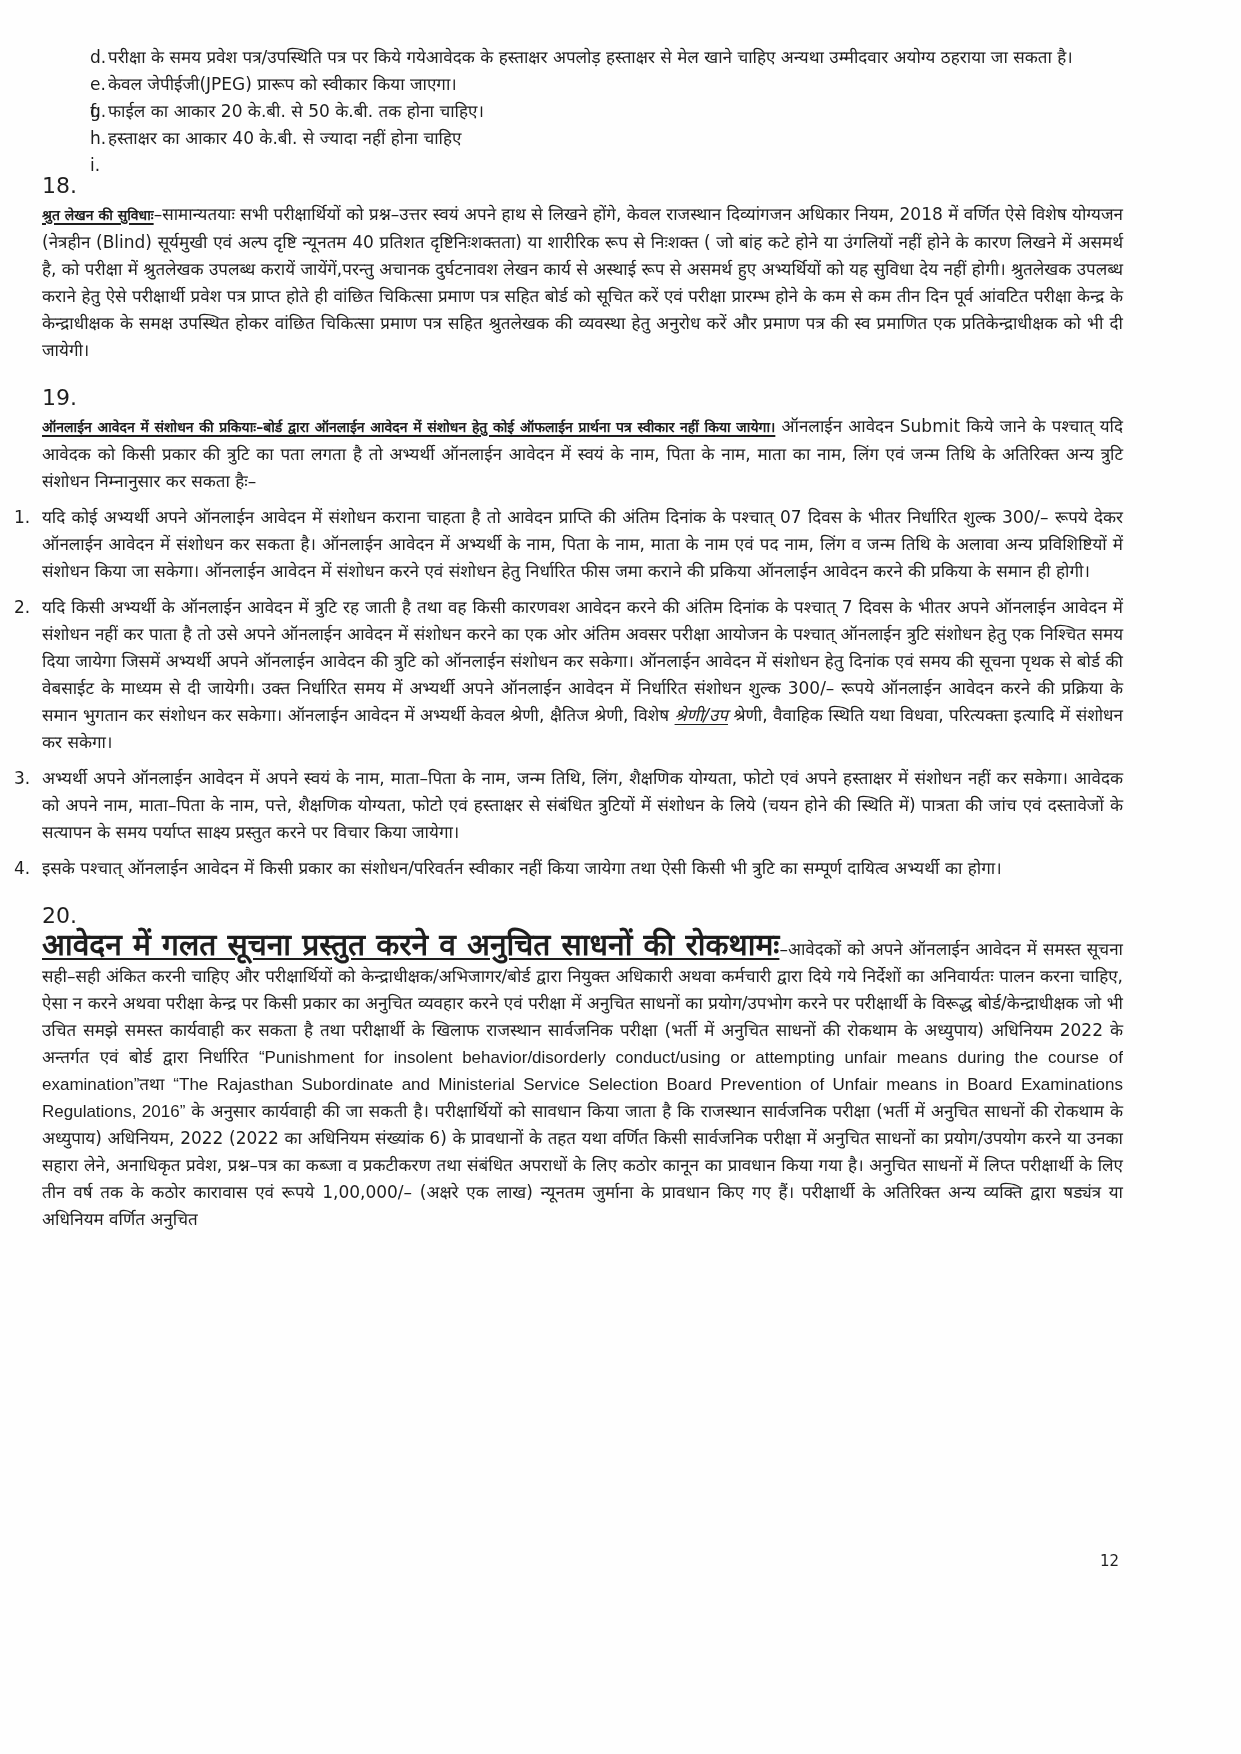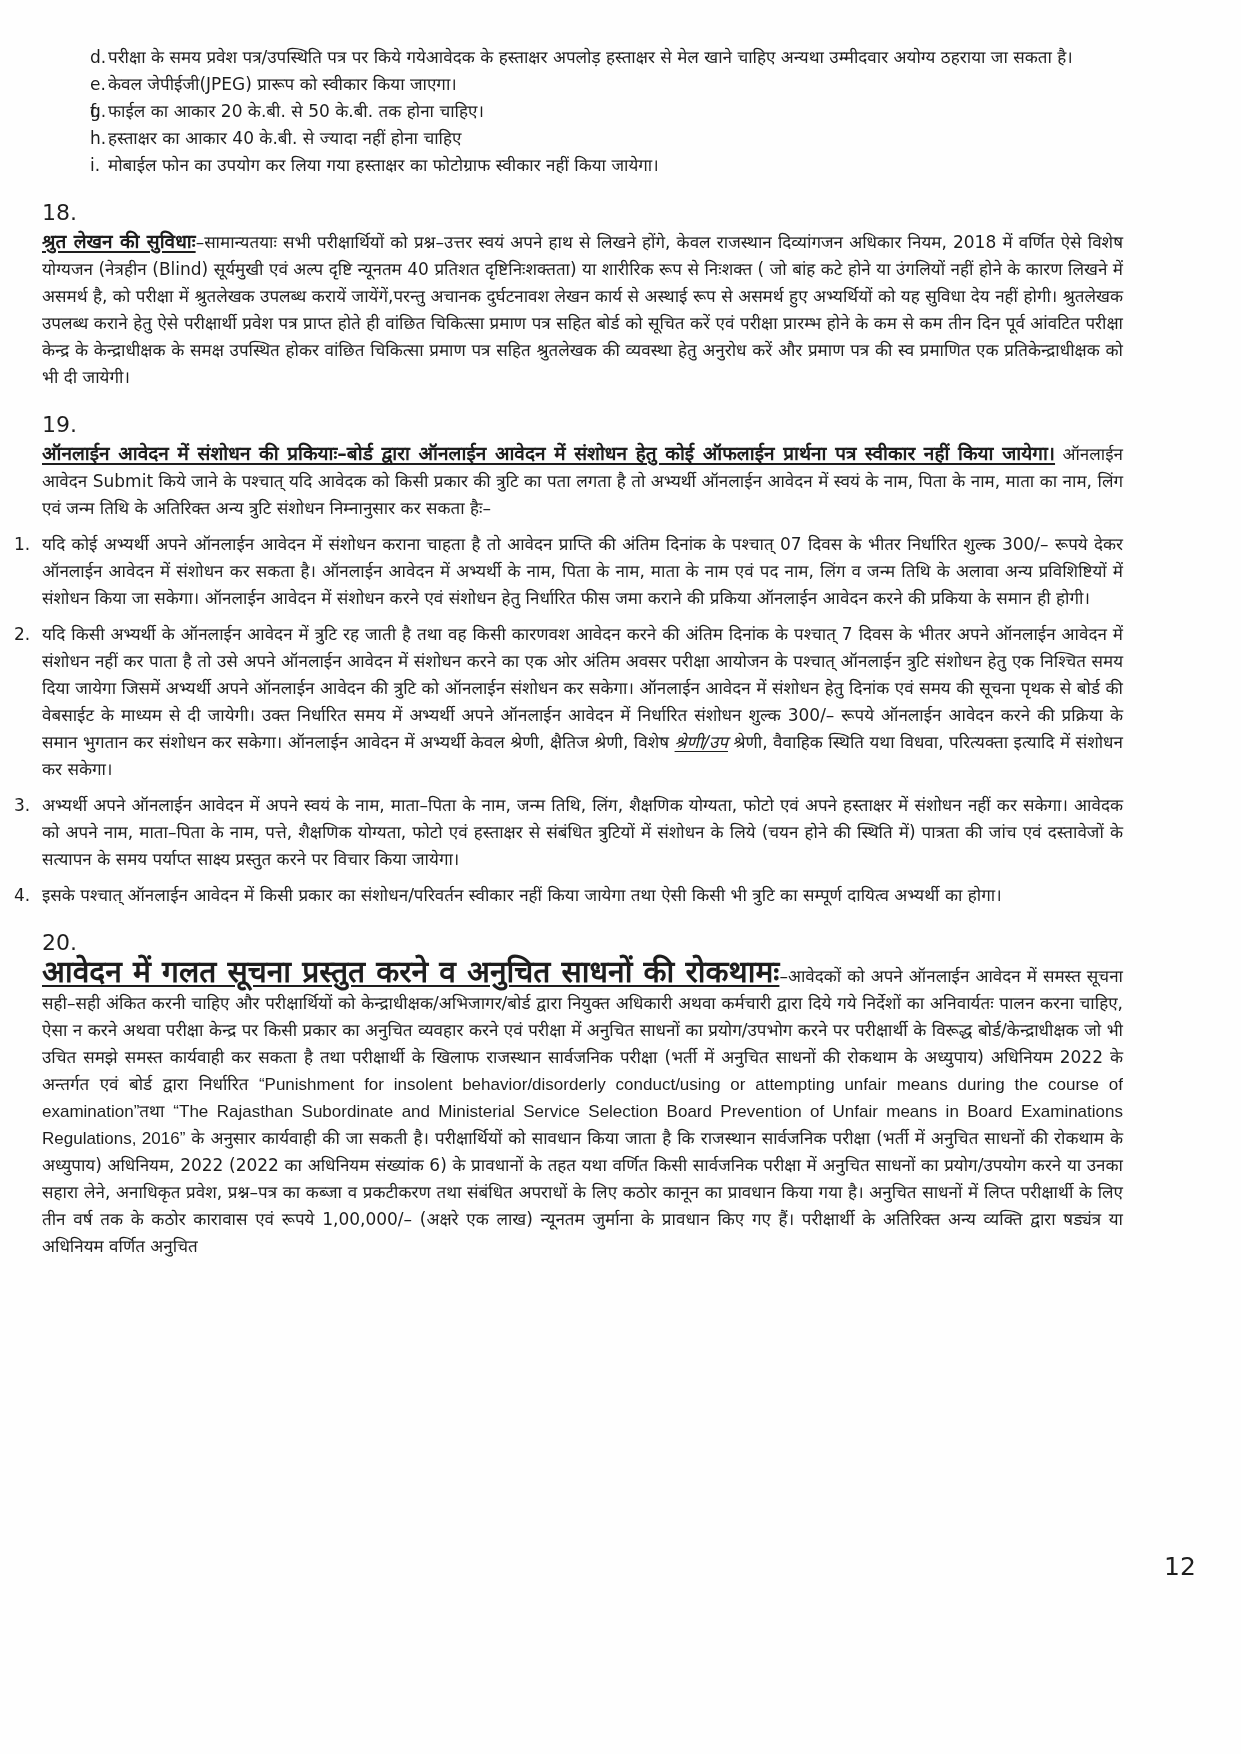--- a/index.html
+++ b/index.html
@@ -77,7 +77,7 @@
         <span class="lbl">h.</span><span>हस्ताक्षर का आकार 40 के.बी. से ज्यादा नहीं होना चाहिए</span>
       </div>
       <div class="li">
-        <span class="lbl">i.</span><span>मोबाईल फोन का उपयोग कर लिया गया हस्ताक्षर का फोटोग्राफ स्वीकार नहीं किया जायेगा।</span>
+        <span class="lbl">i.</span>
       </div>
     </div>
 

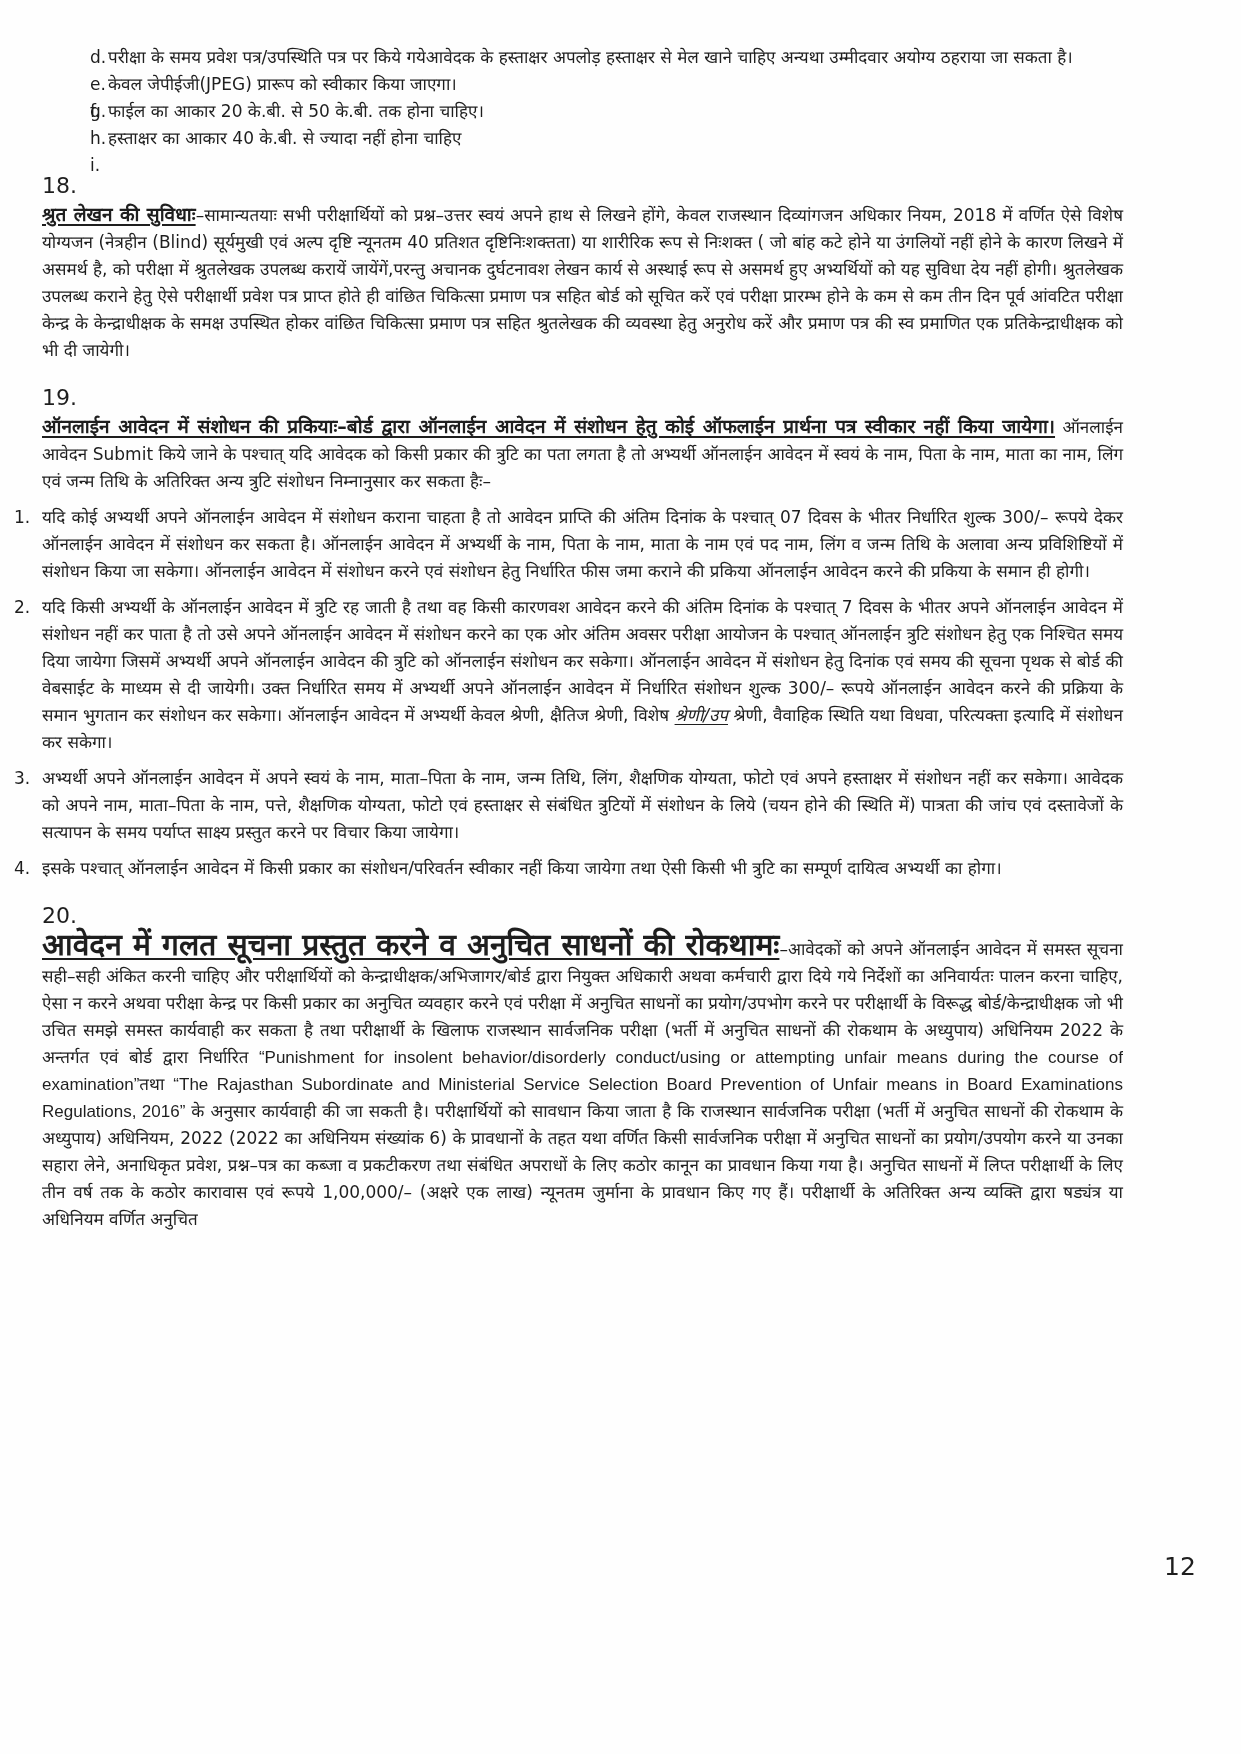--- a/index.html
+++ b/index.html
@@ -31,7 +31,7 @@
     text-align: justify;
   }
   .sec-heading {
-    font-weight: bold; font-size: 19px;
+    font-weight: bold; font-size: 14px;
     text-decoration: underline;
     text-underline-offset: 3px;
     text-decoration-thickness: 1.5px;

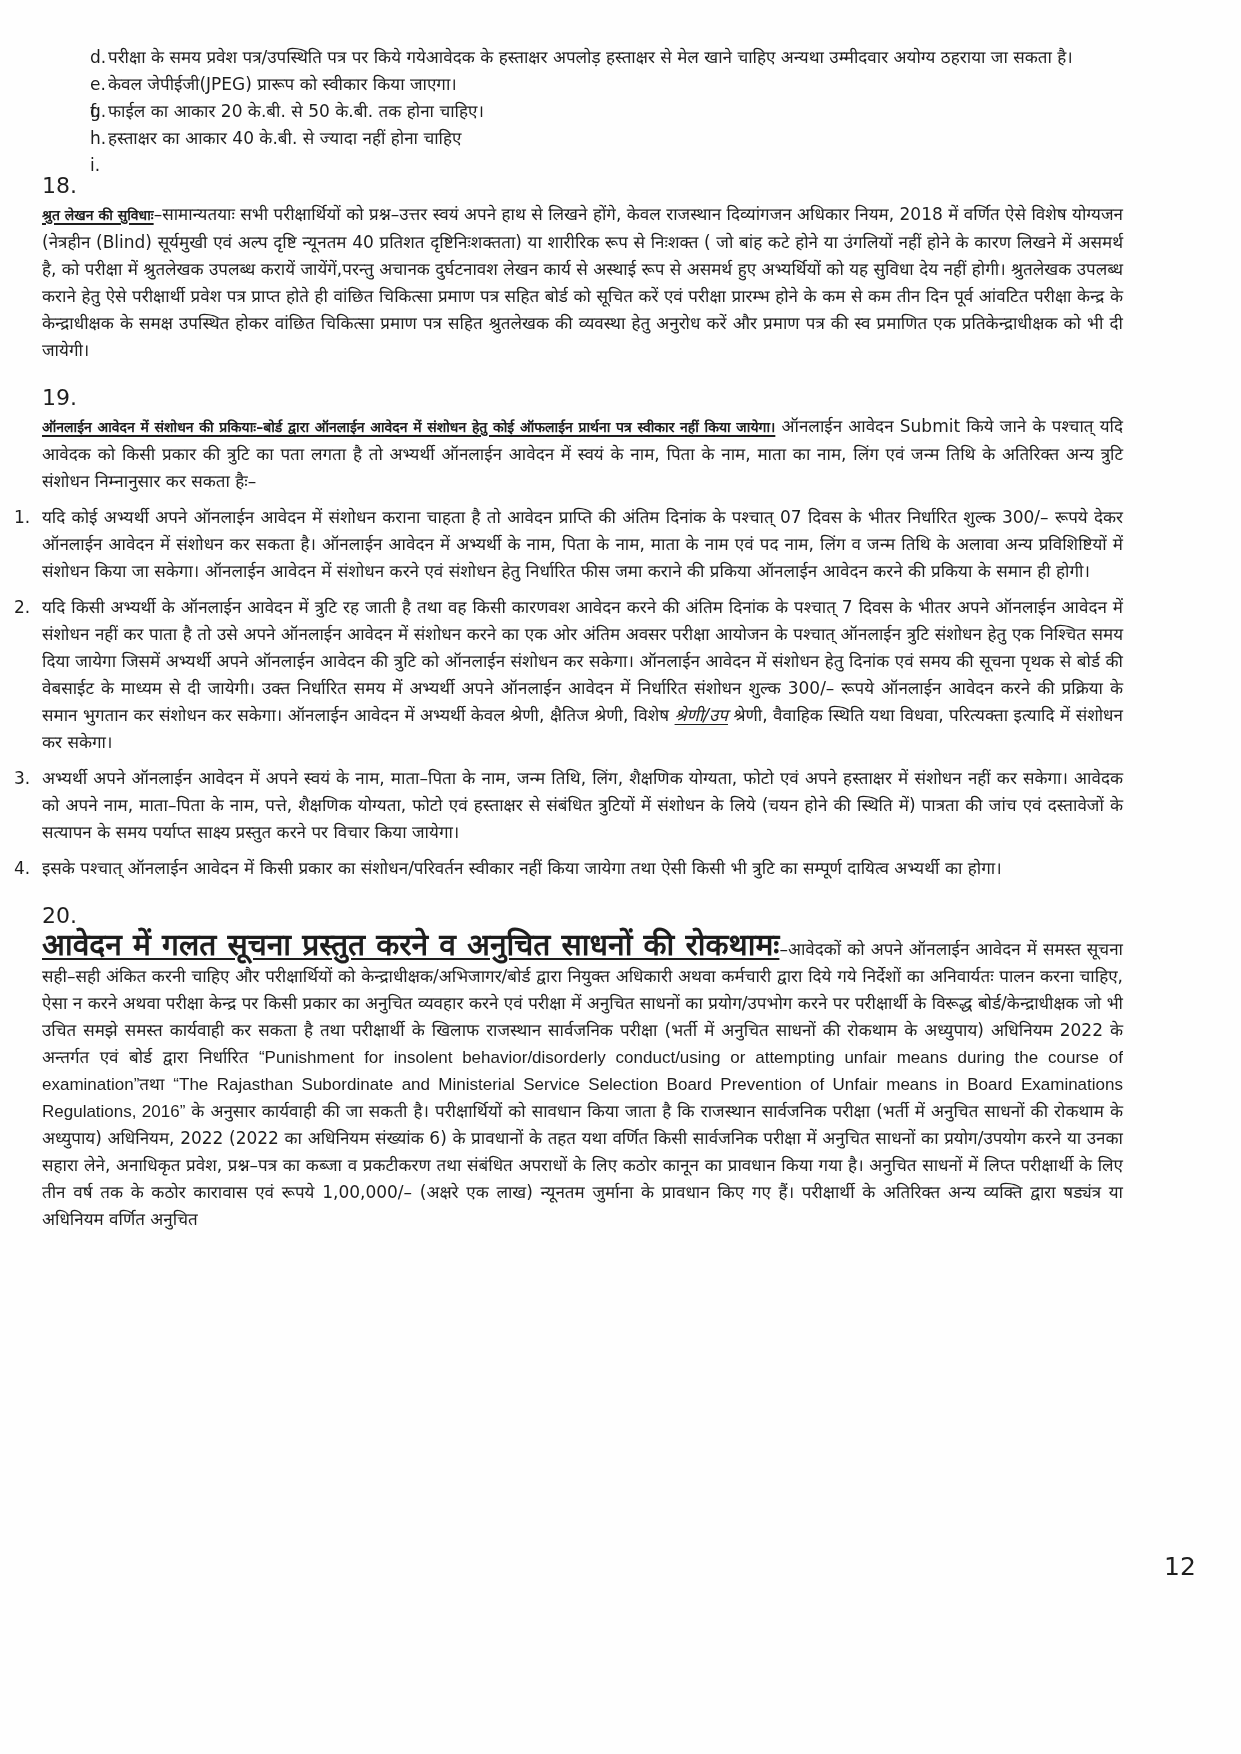--- a/index.html
+++ b/index.html
@@ -50,8 +50,8 @@
   .latin { font-family: "Liberation Sans", sans-serif; }
 
   .page-num {
-    position: absolute; left: 1164px; top: 1552px;
-    font-size: 25px; color: #1e1e1e;
+    position: absolute; left: 1100px; top: 1552px;
+    font-size: 15px; color: #1e1e1e;
   }
 </style>
 </head>

